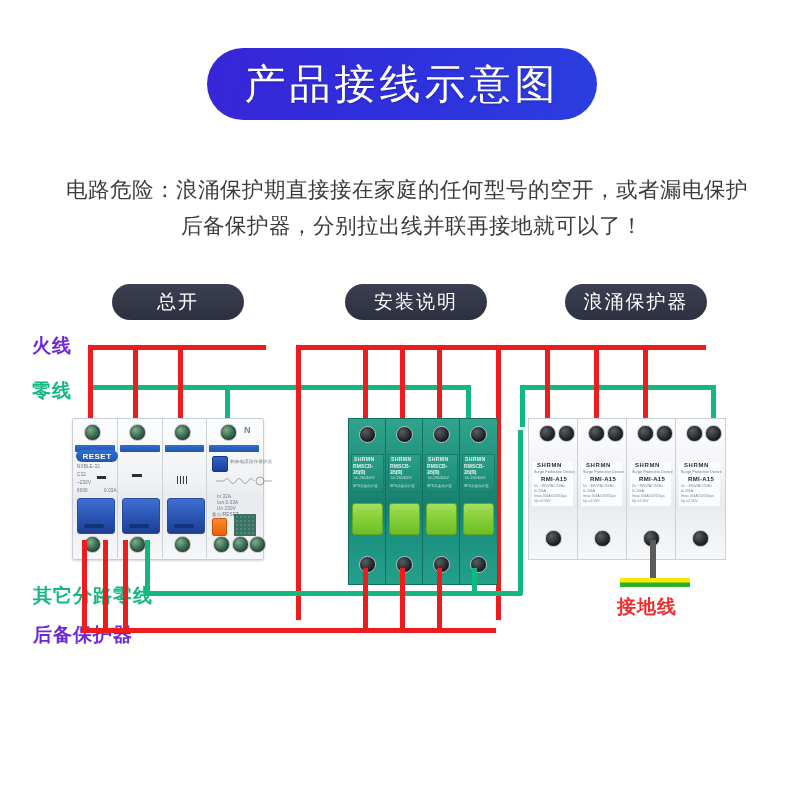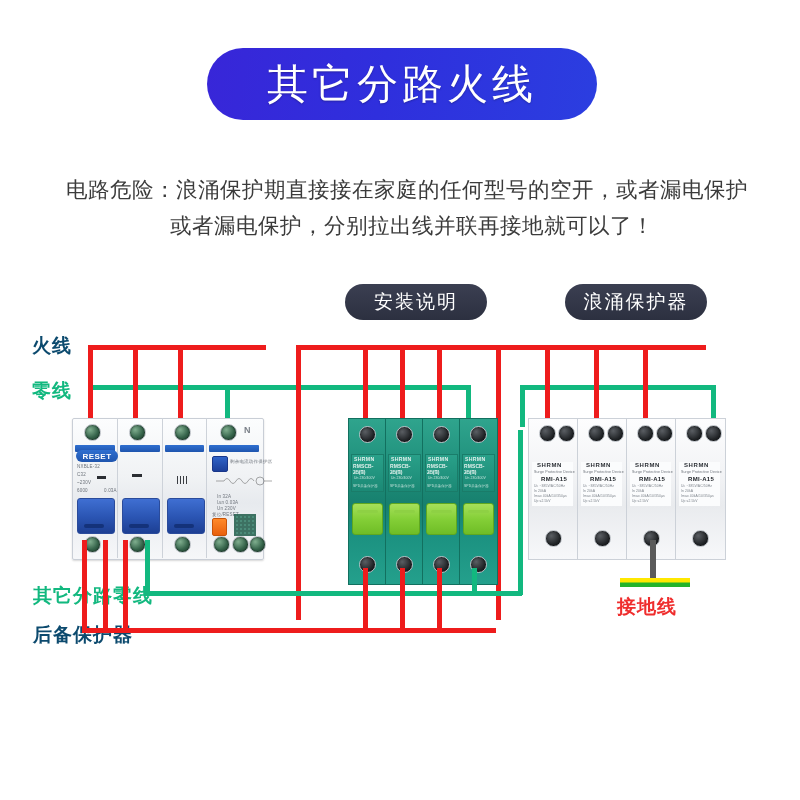--- a/index.html
+++ b/index.html
@@ -151,7 +151,7 @@
 <div id="stage">
 
   <div class="title-banner">
-    <div class="title-text">其它分路火线</div>
+    <div class="title-text">产品接线示意图</div>
   </div>
 
   <div class="instructions">

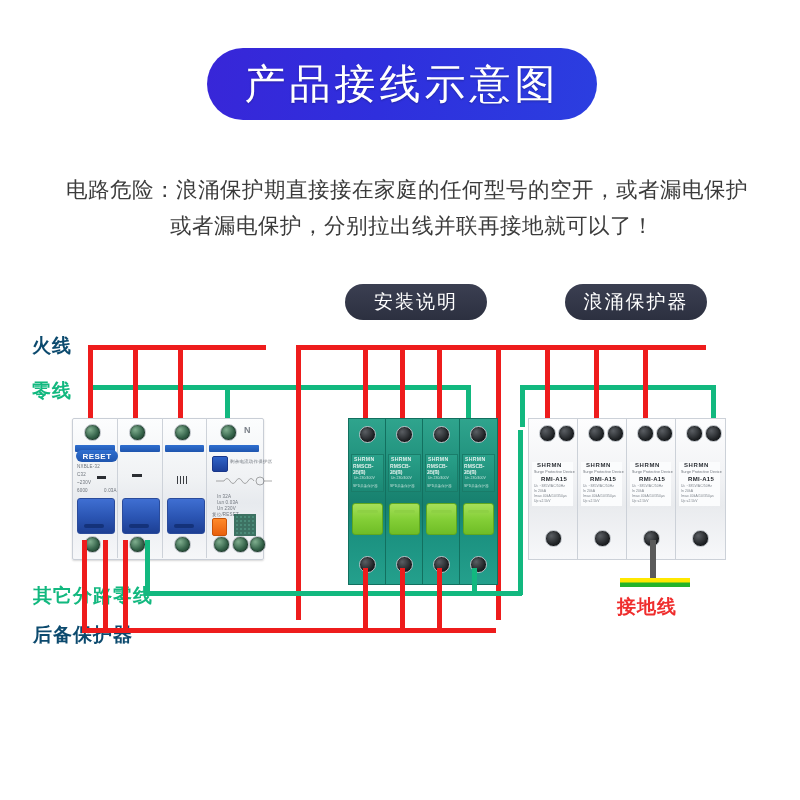--- a/index.html
+++ b/index.html
@@ -156,7 +156,7 @@
 
   <div class="instructions">
     <span class="instr-line l1">电路危险：浪涌保护期直接接在家庭的任何型号的空开，或者漏电保护</span>
-    <span class="instr-line l2">或者漏电保护，分别拉出线并联再接地就可以了！</span>
+    <span class="instr-line l2">后备保护器，分别拉出线并联再接地就可以了！</span>
   </div>
 
   <div class="pill" id="pill-backup">

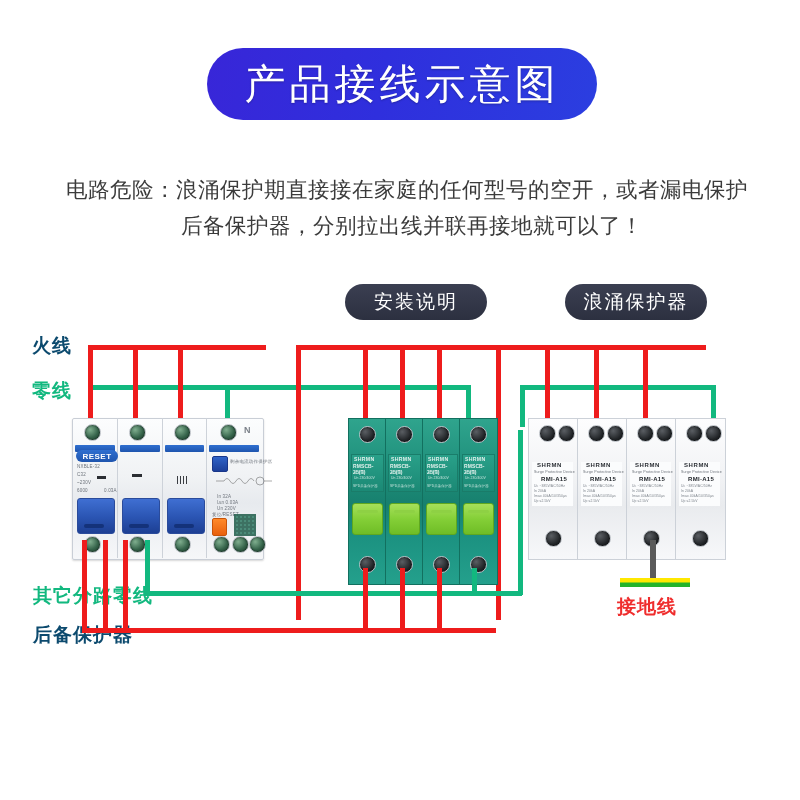--- a/index.html
+++ b/index.html
@@ -159,6 +159,9 @@
     <span class="instr-line l2">后备保护器，分别拉出线并联再接地就可以了！</span>
   </div>
 
+  <div class="pill" id="pill-main">
+    <span>总开</span>
+  </div>
   <div class="pill" id="pill-backup">
     <span>安装说明</span>
   </div>

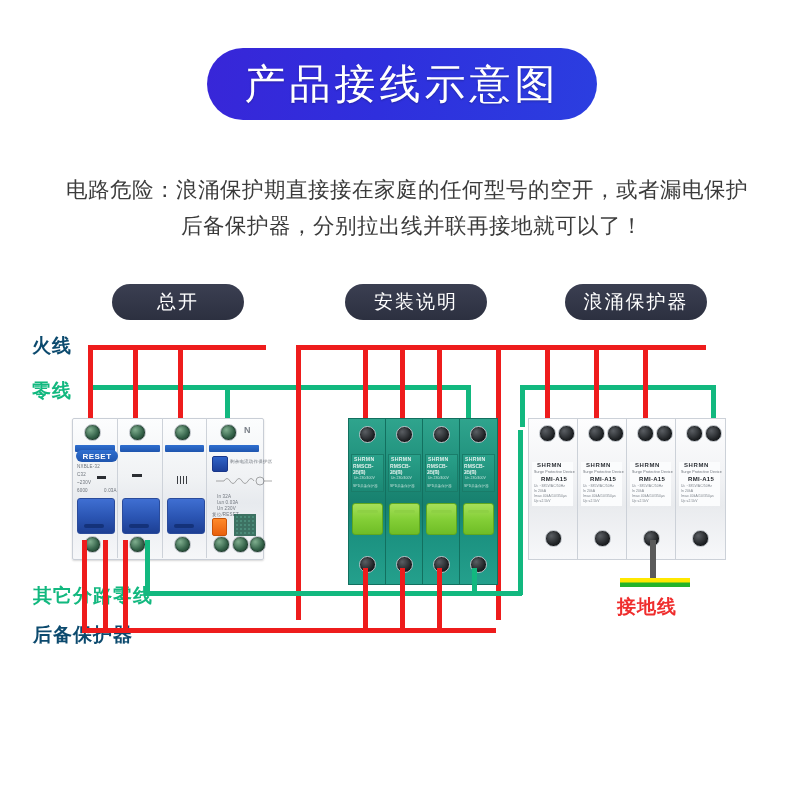--- a/index.html
+++ b/index.html
@@ -51,7 +51,7 @@
 
   
   .sidelabel{position:absolute;font-size:19px;font-weight:bold;white-space:nowrap;letter-spacing:1px;}
-  .lab-red{color:#0c4a6e;}
+  .lab-red{color:#6d28d9;}
   .lab-grn{color:#12b87f;}
 
   

